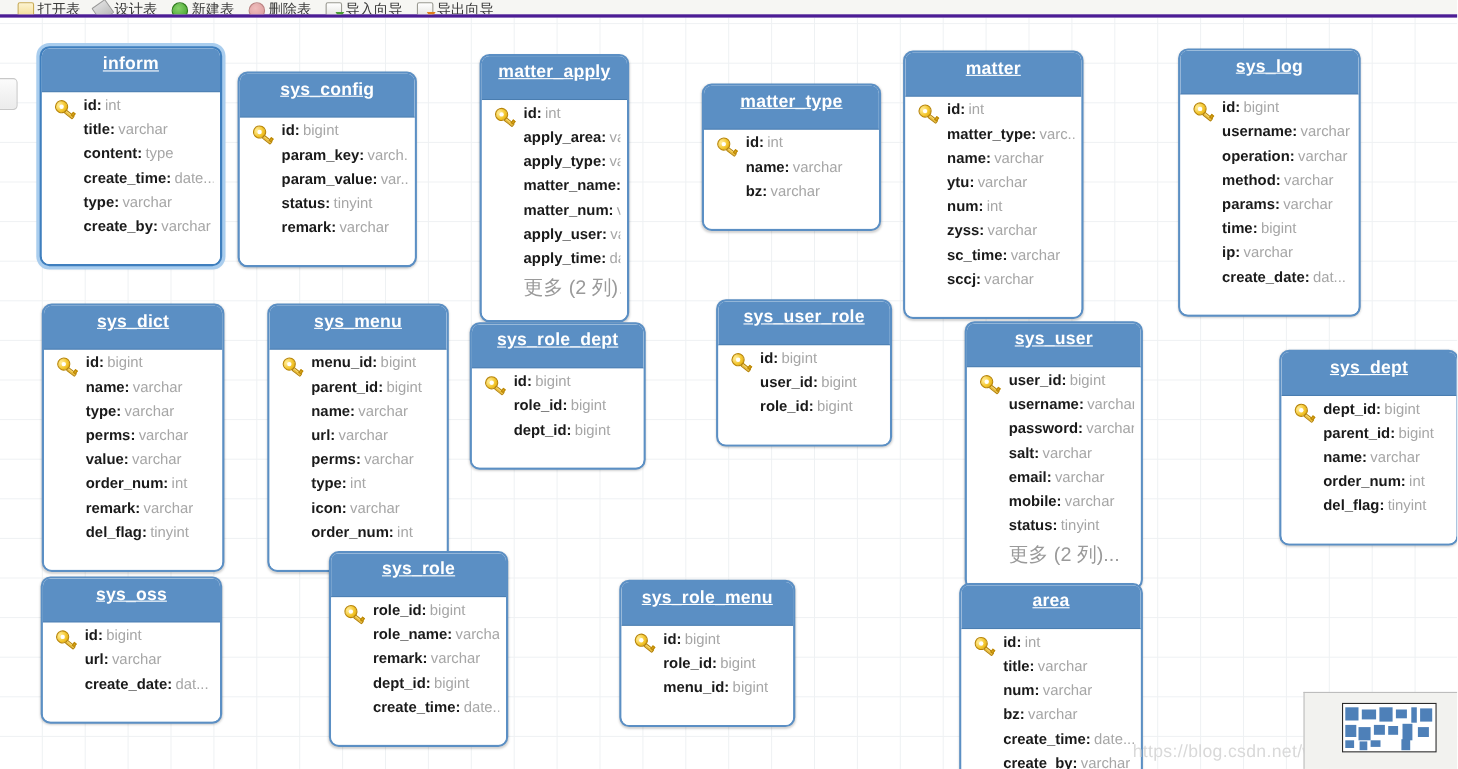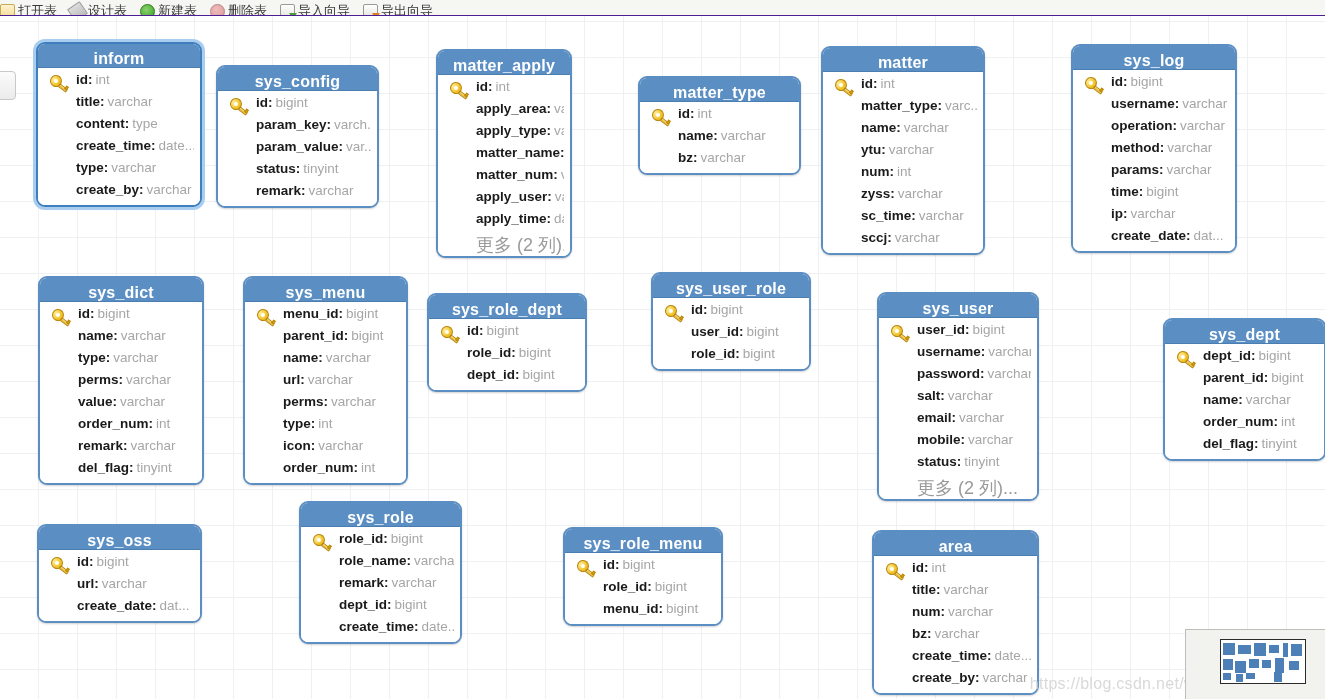--- a/index.html
+++ b/index.html
@@ -24,10 +24,10 @@
     left: 0; top: 0;
     width: 1325px; height: 16px;
     background: #f6f6f3;
-    border-bottom: 1px solid #4c1d95;
+    border-bottom: 3px solid #4c1d95;
     display: flex;
     align-items: flex-end;
-    padding-left: 0;
+    padding-left: 16px;
     box-sizing: border-box;
     overflow: hidden;
     z-index: 40;

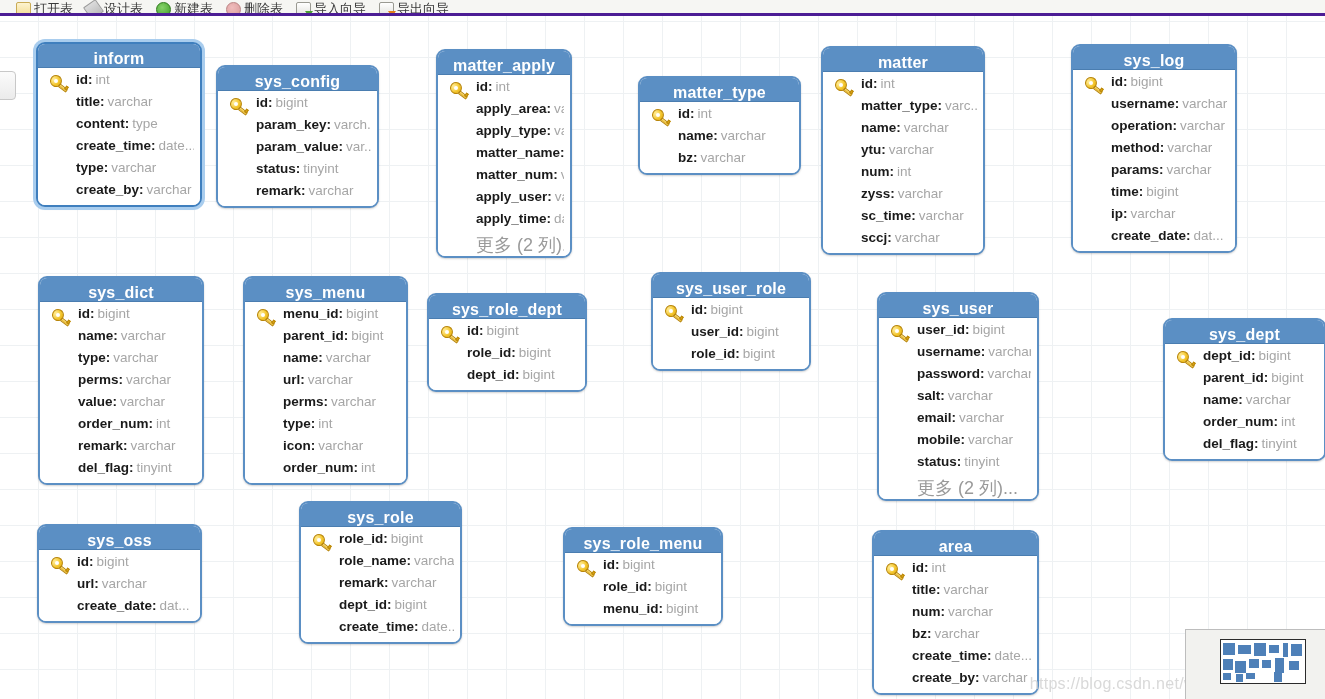--- a/index.html
+++ b/index.html
@@ -117,11 +117,12 @@
     font-weight: bold;
     text-align: center;
     line-height: 1;
-    padding: 7px 4px 0;
+    padding: 7px 4px 16px;
     letter-spacing: .2px;
     white-space: nowrap;
     overflow: hidden;
     border-bottom: 1px solid #4a7db0;
+    text-decoration: underline;
   }
   .tbl.selected .tbl-head { background: #5b8fc4; }
   .tbl-body {

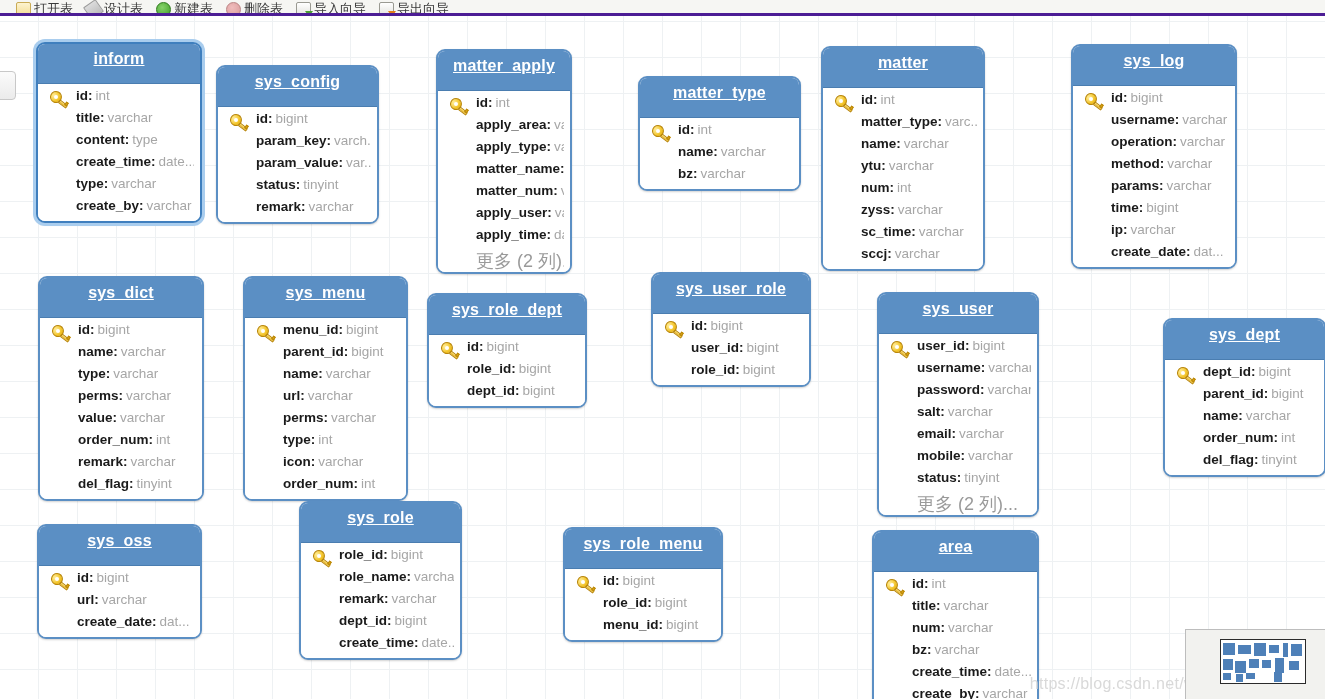--- a/index.html
+++ b/index.html
@@ -126,7 +126,7 @@
   }
   .tbl.selected .tbl-head { background: #5b8fc4; }
   .tbl-body {
-    padding: 4px 6px 1px 6px;
+    padding: 4px 6px 20px 6px;
     background: #ffffff;
   }
   .fld {

